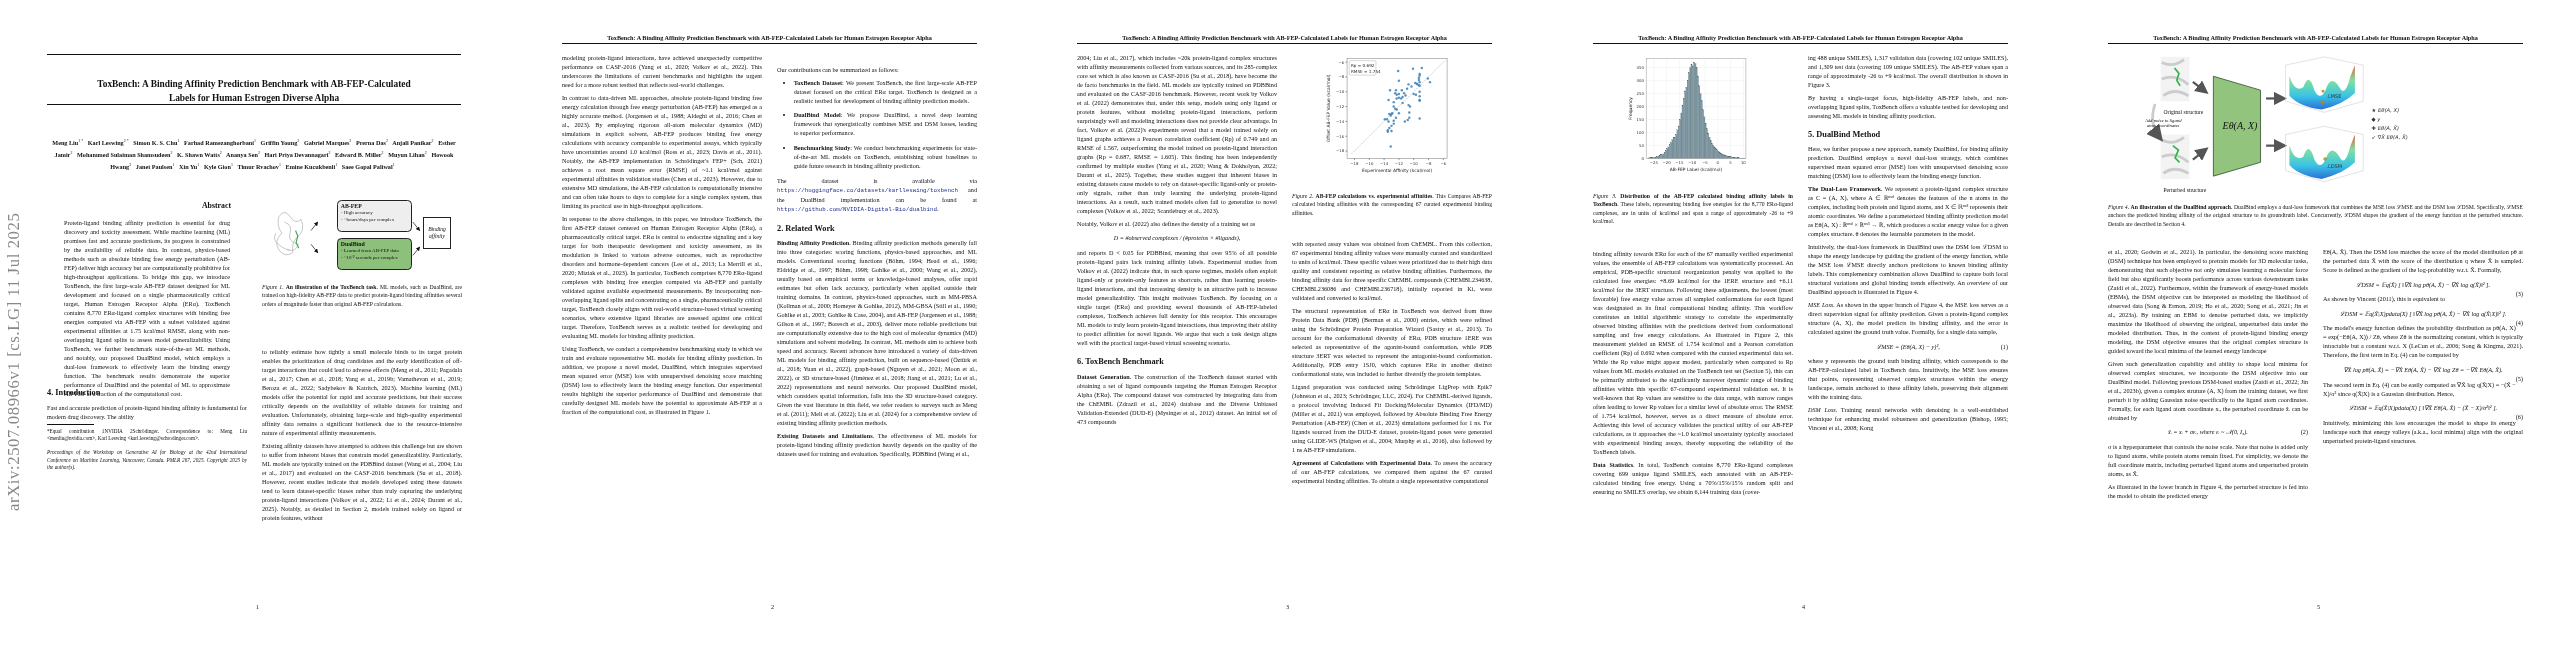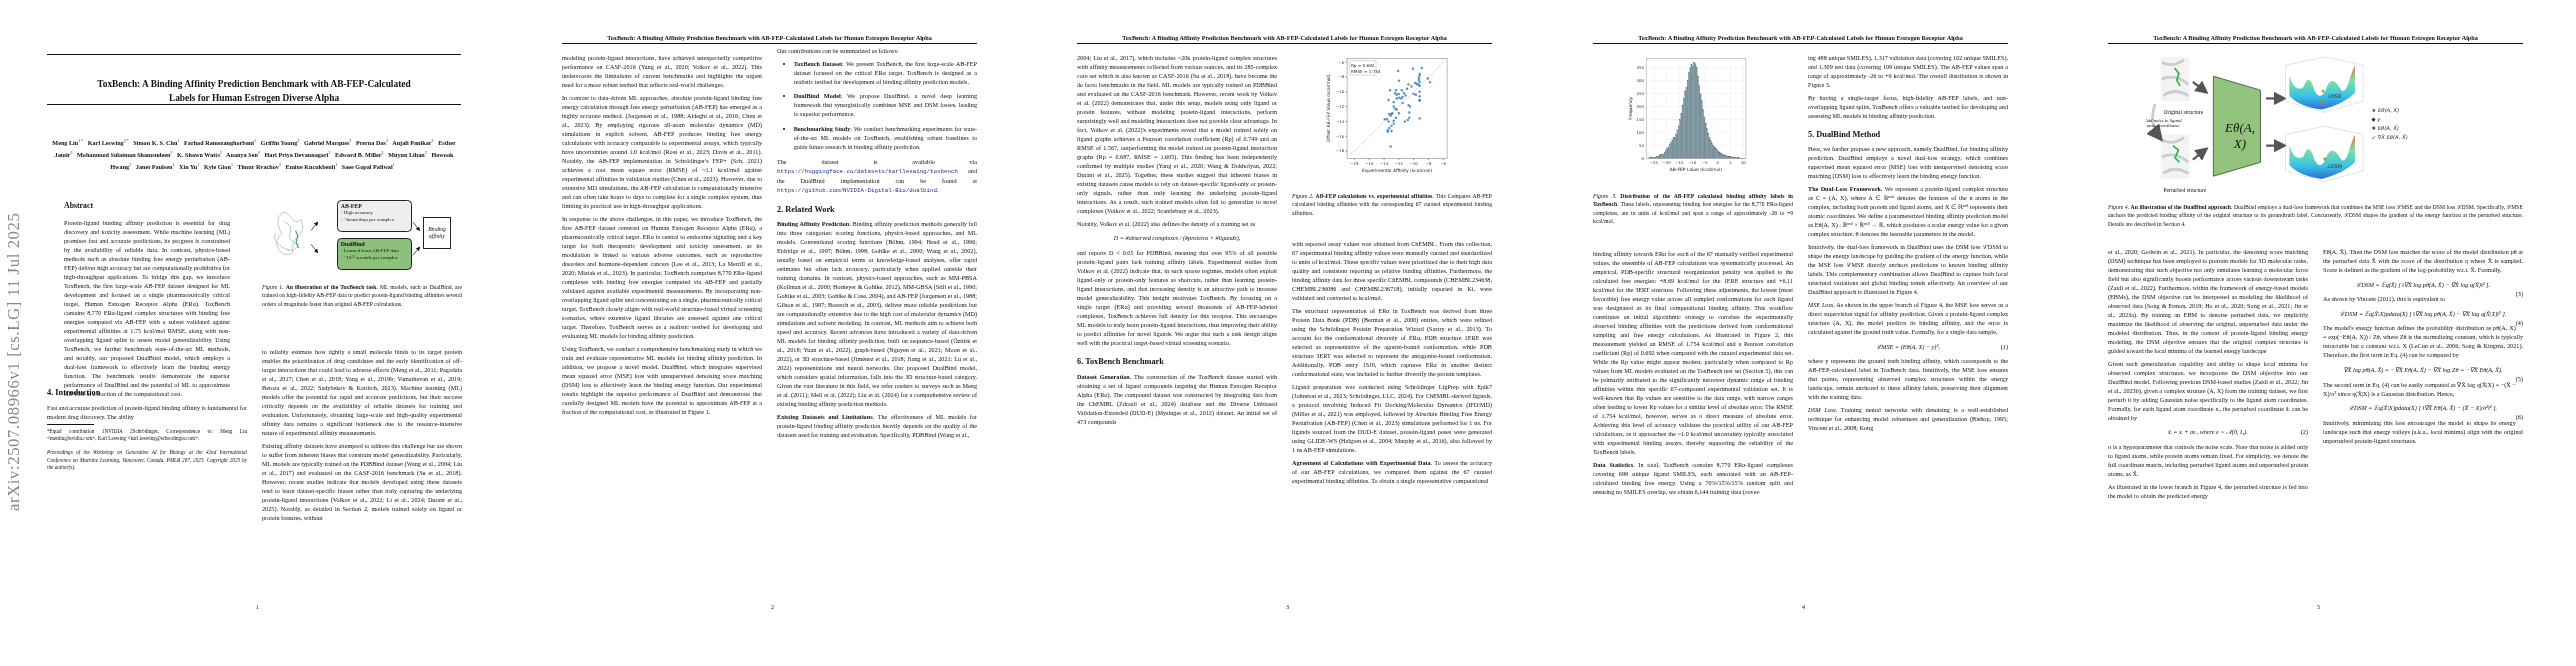--- a/index.html
+++ b/index.html
@@ -456,7 +456,7 @@
     <div style="position:absolute;left:19.5px;top:58px;font-size:5.6px">Original structure</div>
     <div style="position:absolute;left:-2.8px;top:67px;width:44px;font-size:4.7px;font-style:italic;text-align:center">Add noise to ligand atom coordinates</div>
     <div style="position:absolute;left:19.5px;top:136px;font-size:5.6px">Perturbed structure</div>
-    <div style="position:absolute;left:75px;top:69px;width:42px;text-align:center;font-size:13px;font-style:italic">Eθ(A, X)</div>
+    <div style="position:absolute;left:75px;top:69px;width:42px;text-align:center;font-size:10px;font-style:italic">Eθ(A, X)</div>
   </div>
   <div class="cap" style="position:absolute;left:47px;width:415px;top:203px">
     <span class="fig">Figure 4.</span>

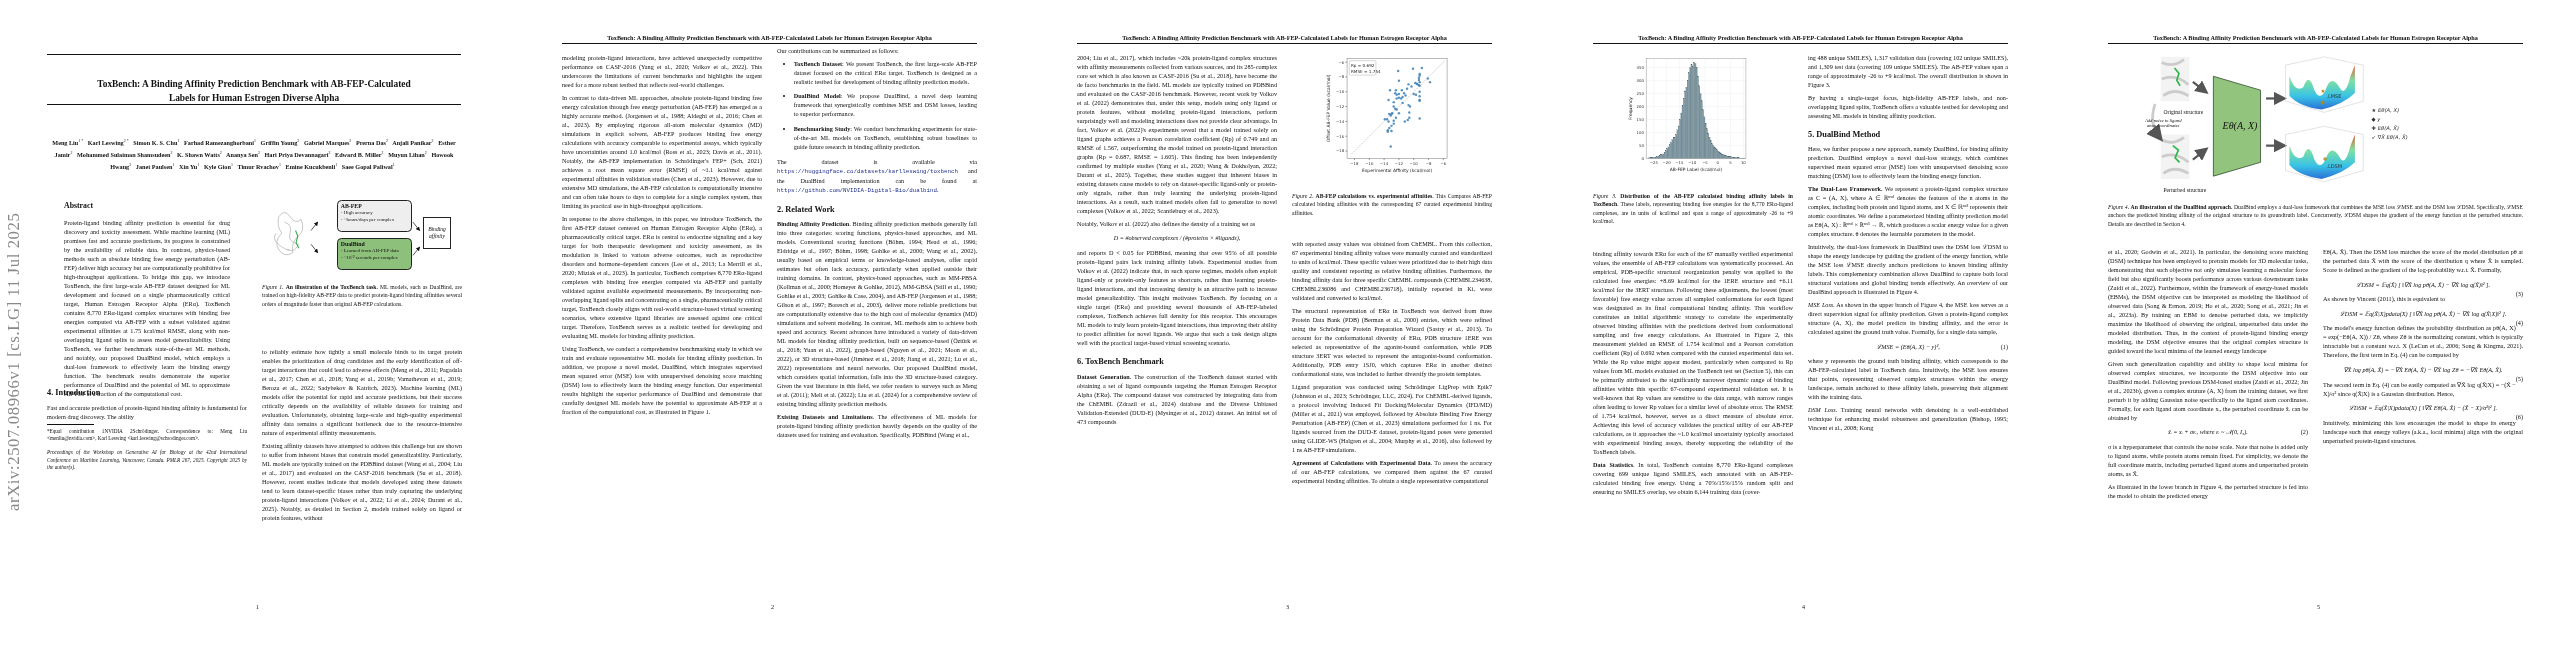--- a/index.html
+++ b/index.html
@@ -27,7 +27,7 @@
   .authors { position: absolute; left: 47px; width: 414px; top: 136px; text-align: center; font-weight: bold; font-size: 6.2px; line-height: 10px; }
   .authors sup { font-weight: normal; font-size: 3.9px; }
   .arxiv-stamp { position: absolute; left: 4.4px; top: 511px; transform: rotate(-90deg); transform-origin: 0 0; font-family: "Liberation Serif", serif; font-size: 16.7px; color: #888; white-space: nowrap; letter-spacing: 0.6px; }
-  .abstract-title { position: absolute; left: 64px; width: 167px; top: 201px; text-align: left; font-weight: bold; font-size: 7.8px; }
+  .abstract-title { position: absolute; left: 64px; width: 167px; top: 201px; text-align: right; font-weight: bold; font-size: 7.8px; }
   .abstract { position: absolute; left: 64px; width: 166px; top: 218px; font-size: 6.2px; line-height: 9px; text-align: justify; }
   .footnote { font-size: 5.2px; line-height: 7.8px; }
   .fig1 { position: absolute; left: 262px; top: 200px; width: 200px; height: 67px; }

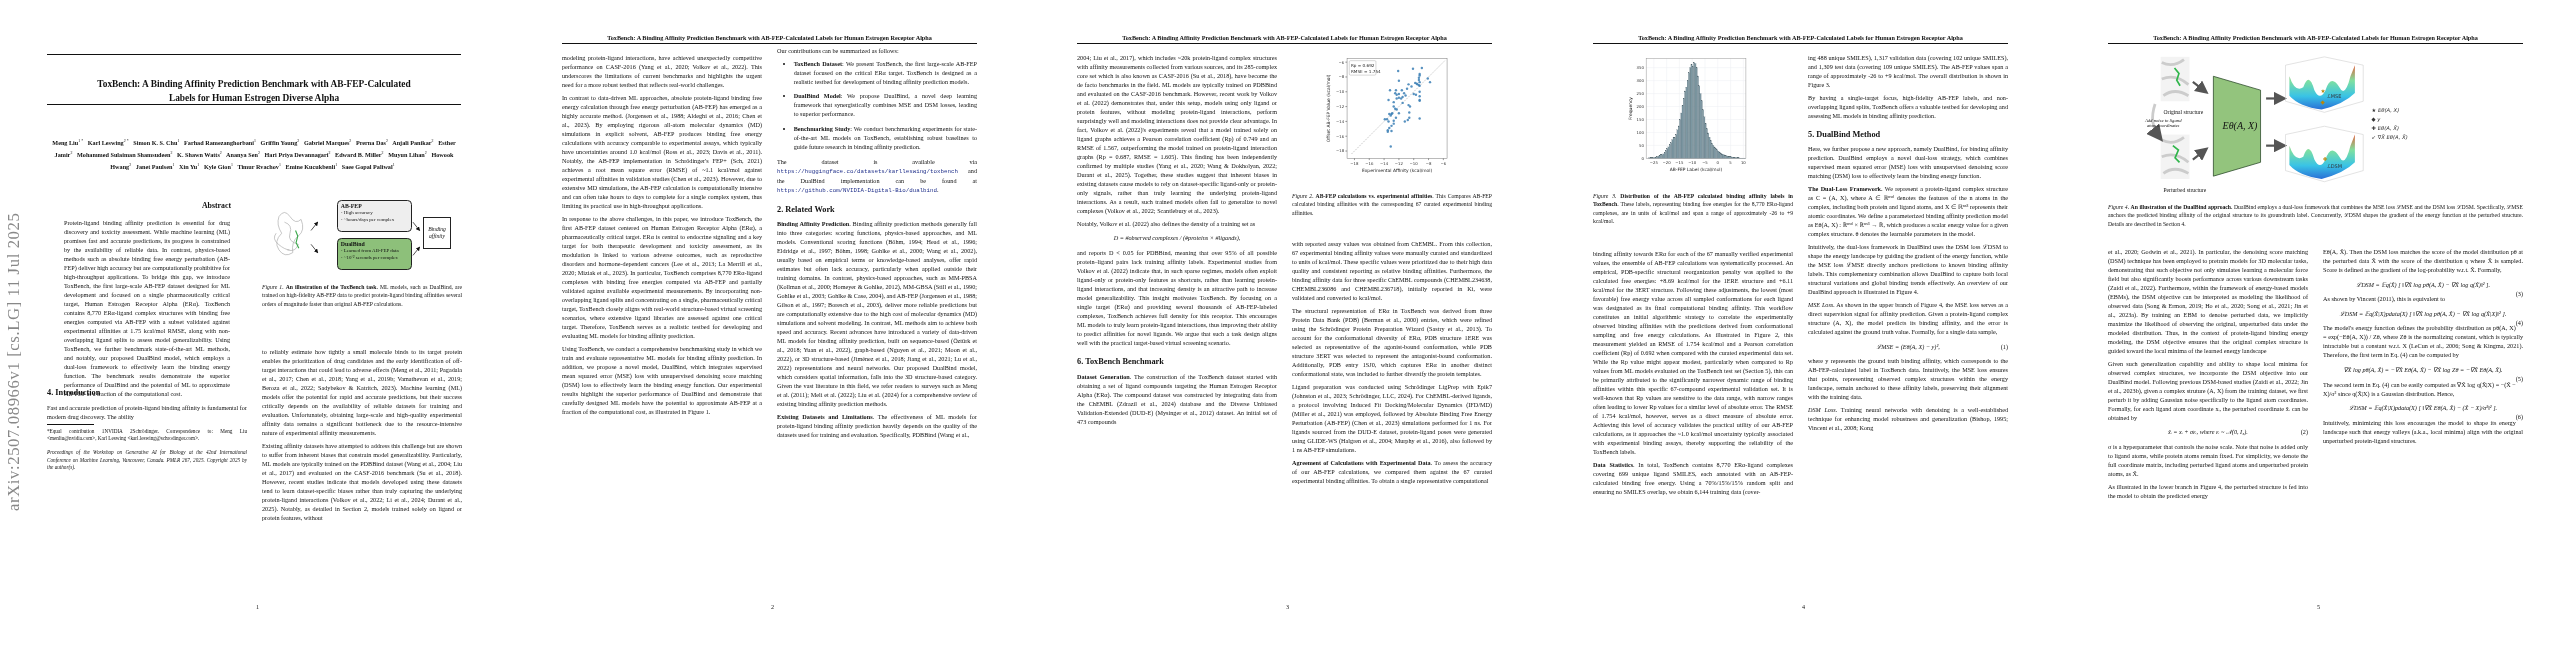--- a/index.html
+++ b/index.html
@@ -110,7 +110,7 @@
     <p>In response to the above challenges, in this paper, we introduce ToxBench, the first AB-FEP dataset centered on Human Estrogen Receptor Alpha (ERα), a pharmaceutically critical target. ERα is central to endocrine signaling and a key target for both therapeutic development and toxicity assessment, as its modulation is linked to various adverse outcomes, such as reproductive disorders and hormone-dependent cancers (Lee et al., 2013; La Merrill et al., 2020; Miziak et al., 2023). In particular, ToxBench comprises 8,770 ERα-ligand complexes with binding free energies computed via AB-FEP and partially validated against available experimental measurements. By incorporating non-overlapping ligand splits and concentrating on a single, pharmaceutically critical target, ToxBench closely aligns with real-world structure-based virtual screening scenarios, where extensive ligand libraries are assessed against one critical target. Therefore, ToxBench serves as a realistic testbed for developing and evaluating ML models for binding affinity prediction.</p>
     <p>Using ToxBench, we conduct a comprehensive benchmarking study in which we train and evaluate representative ML models for binding affinity prediction. In addition, we propose a novel model, DualBind, which integrates supervised mean squared error (MSE) loss with unsupervised denoising score matching (DSM) loss to effectively learn the binding energy function. Our experimental results highlight the superior performance of DualBind and demonstrate that carefully designed ML models have the potential to approximate AB-FEP at a fraction of the computational cost, as illustrated in Figure 1.</p>
   </div>
-  <div class="col right" style="top:46px">
+  <div class="col right" style="top:65px">
     <p>Our contributions can be summarized as follows:</p>
     <ul class="contrib">
       <li><b>ToxBench Dataset</b><span>: We present ToxBench, the first large-scale AB-FEP dataset focused on the critical ERα target. ToxBench is designed as a realistic testbed for development of binding affinity prediction models.</span></li>

